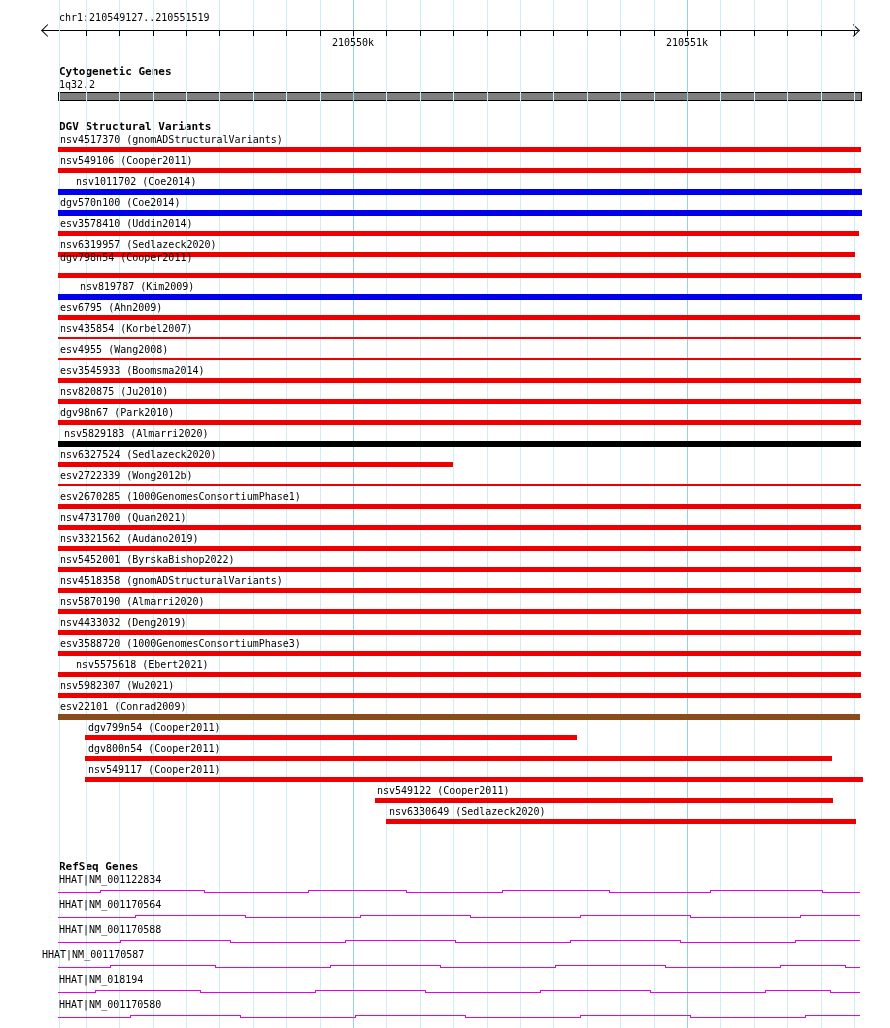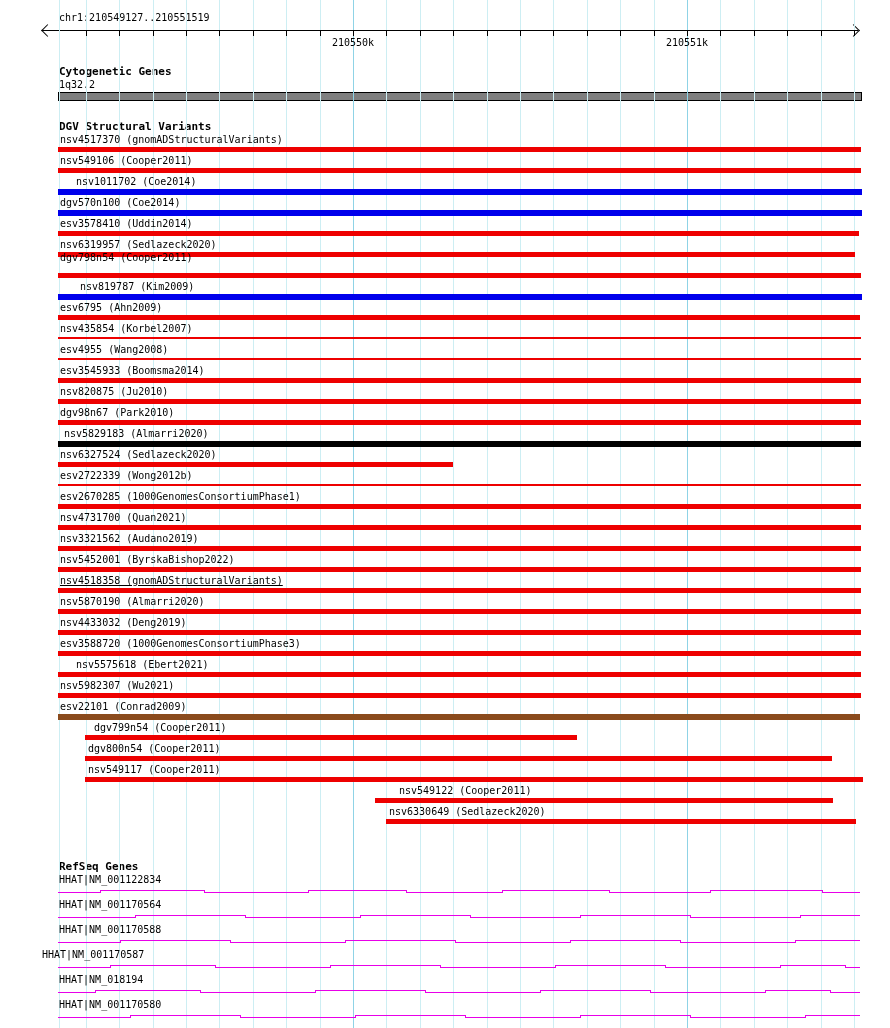--- a/index.html
+++ b/index.html
@@ -131,7 +131,7 @@
     <div class="bar" style="left: 58px; top: 546px; width: 803px; height: 5px; background: rgb(238, 0, 0);"></div>
     <div class="label" style="left: 60px; top: 554px;">nsv5452001 (ByrskaBishop2022)</div>
     <div class="bar" style="left: 58px; top: 567px; width: 803px; height: 5px; background: rgb(238, 0, 0);"></div>
-    <div class="label" style="left: 60px; top: 575px; text-decoration: underline;">nsv4518358 (gnomADStructuralVariants)</div>
+    <div class="label" style="left: 60px; top: 575px;">nsv4518358 (gnomADStructuralVariants)</div>
     <div class="bar" style="left: 58px; top: 588px; width: 803px; height: 5px; background: rgb(238, 0, 0);"></div>
     <div class="label" style="left: 60px; top: 596px;">nsv5870190 (Almarri2020)</div>
     <div class="bar" style="left: 58px; top: 609px; width: 803px; height: 5px; background: rgb(238, 0, 0);"></div>

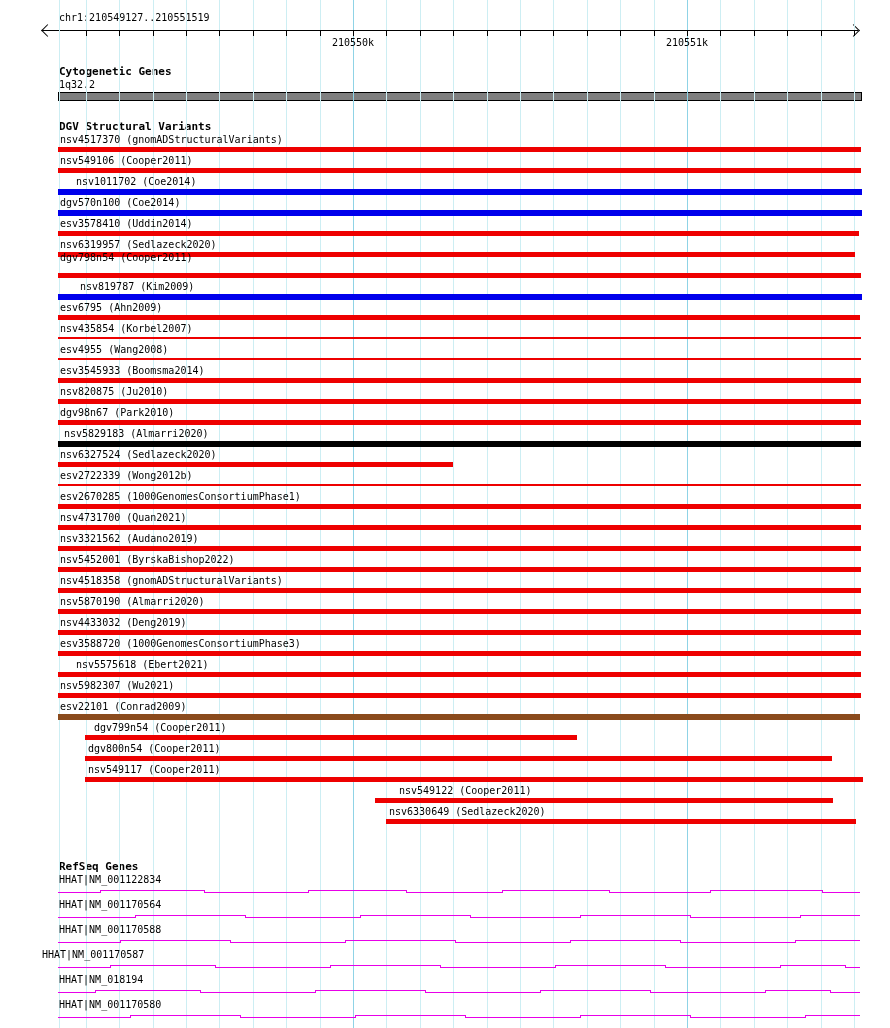--- a/index.html
+++ b/index.html
@@ -145,7 +145,7 @@
     <div class="bar" style="left: 58px; top: 693px; width: 803px; height: 5px; background: rgb(238, 0, 0);"></div>
     <div class="label" style="left: 60px; top: 701px;">esv22101 (Conrad2009)</div>
     <div class="bar" style="left: 58px; top: 714px; width: 802px; height: 6px; background: rgb(138, 75, 29);"></div>
-    <div class="label" style="left: 94px; top: 722px;">dgv799n54 (Cooper2011)</div>
+    <div class="label" style="left: 88px; top: 722px;">dgv799n54 (Cooper2011)</div>
     <div class="bar" style="left: 85px; top: 735px; width: 492px; height: 5px; background: rgb(238, 0, 0);"></div>
     <div class="label" style="left: 88px; top: 743px;">dgv800n54 (Cooper2011)</div>
     <div class="bar" style="left: 85px; top: 756px; width: 747px; height: 5px; background: rgb(238, 0, 0);"></div>

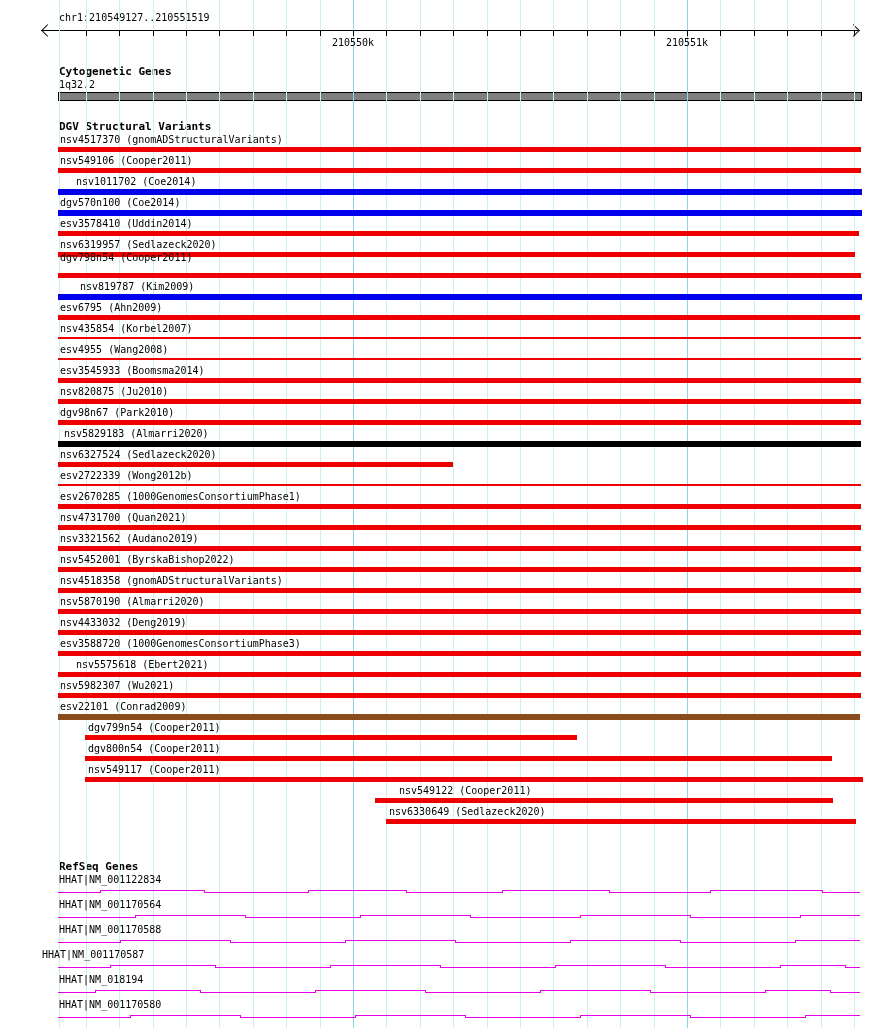--- a/index.html
+++ b/index.html
@@ -151,7 +151,7 @@
     <div class="bar" style="left: 85px; top: 756px; width: 747px; height: 5px; background: rgb(238, 0, 0);"></div>
     <div class="label" style="left: 88px; top: 764px;">nsv549117 (Cooper2011)</div>
     <div class="bar" style="left: 85px; top: 777px; width: 778px; height: 5px; background: rgb(238, 0, 0);"></div>
-    <div class="label" style="left: 399px; top: 785px; text-align: center;">nsv549122 (Cooper2011)</div>
+    <div class="label" style="left: 377px; top: 785px; text-align: center;">nsv549122 (Cooper2011)</div>
     <div class="bar" style="left: 375px; top: 798px; width: 458px; height: 5px; background: rgb(238, 0, 0);"></div>
     <div class="label" style="left: 389px; top: 806px; text-align: right;">nsv6330649 (Sedlazeck2020)</div>
     <div class="bar" style="left: 386px; top: 819px; width: 470px; height: 5px; background: rgb(238, 0, 0);"></div>

